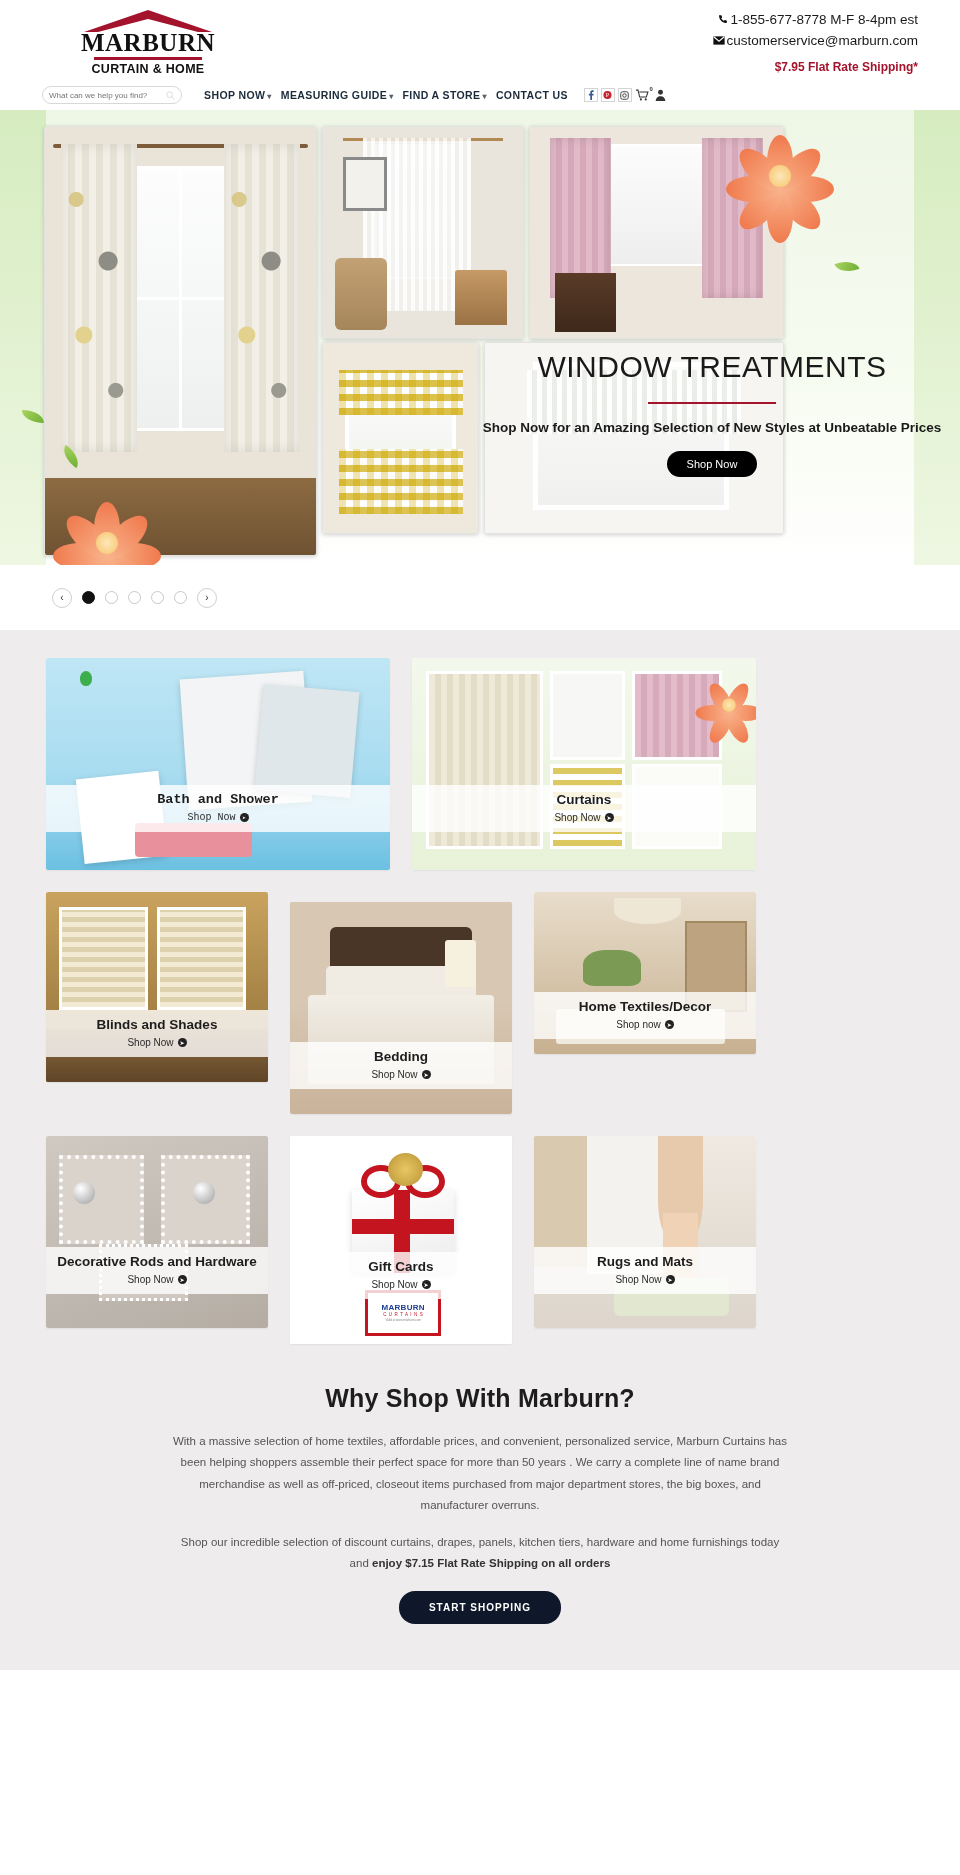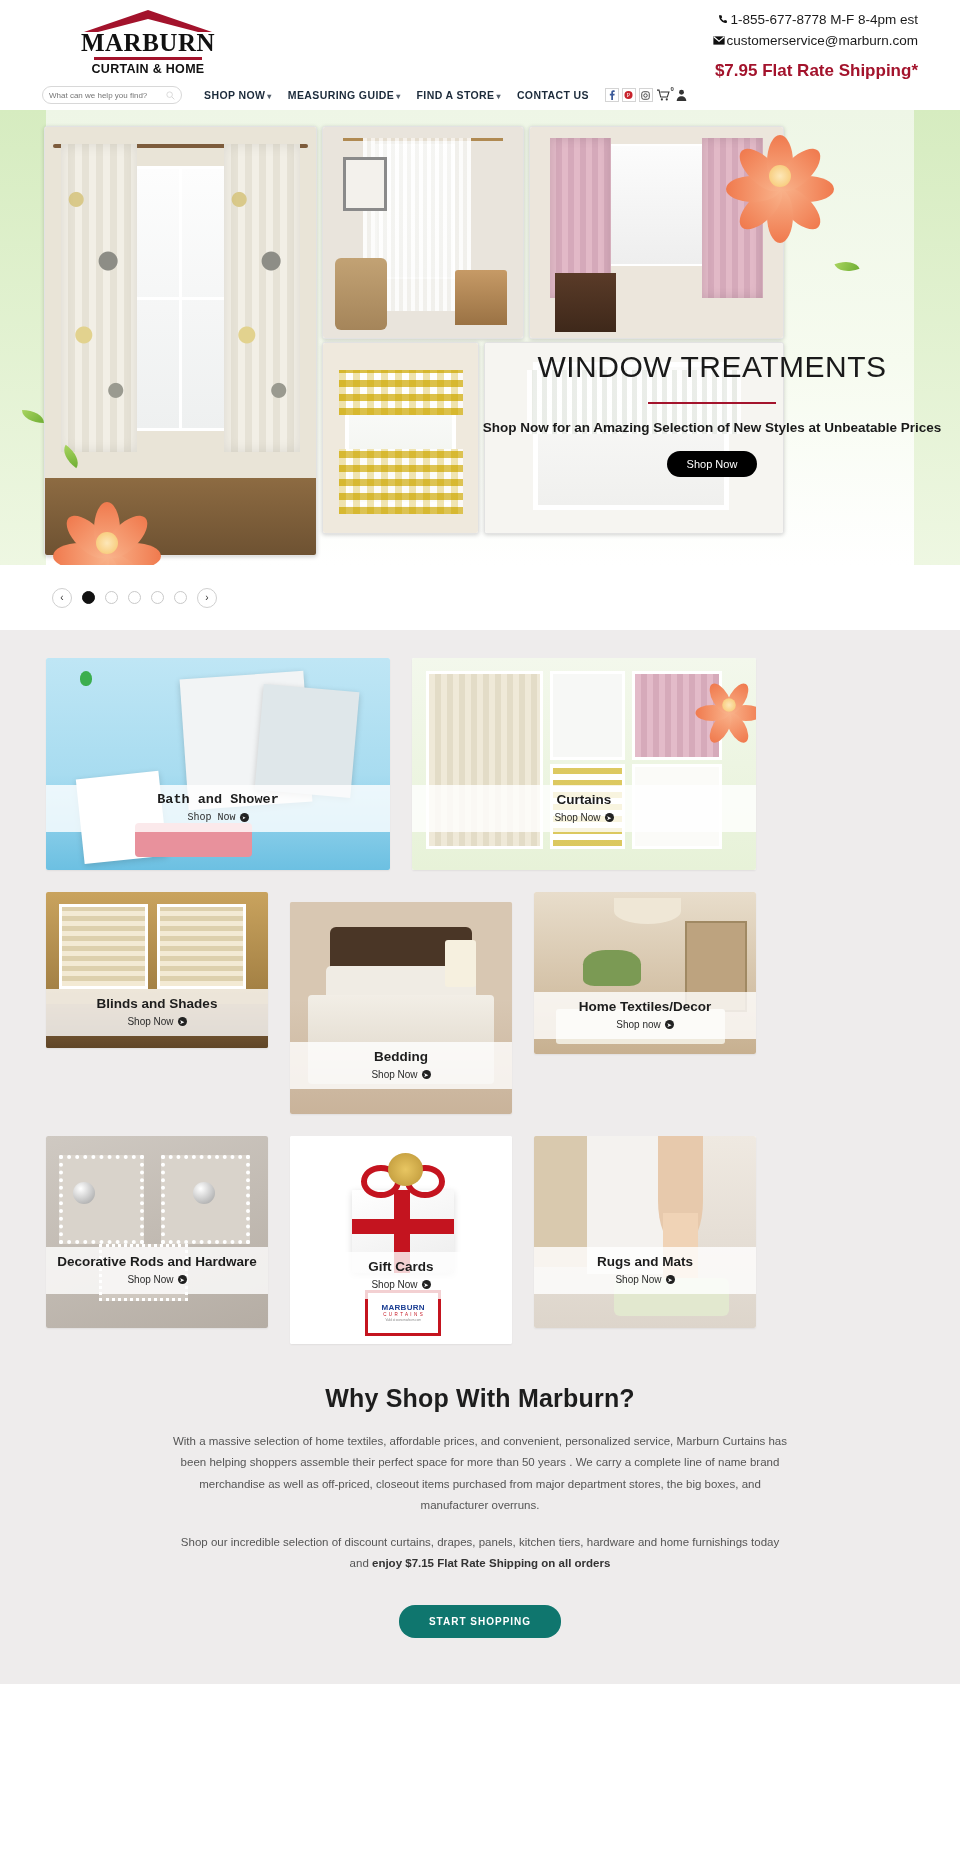--- a/index.html
+++ b/index.html
@@ -60,7 +60,7 @@
   }
   .contact .ship {
     color: #a3132c;
-    font-size: 17px;
+    font-size: 12px;
     font-weight: bold;
     margin-top: 6px;
     display: block;

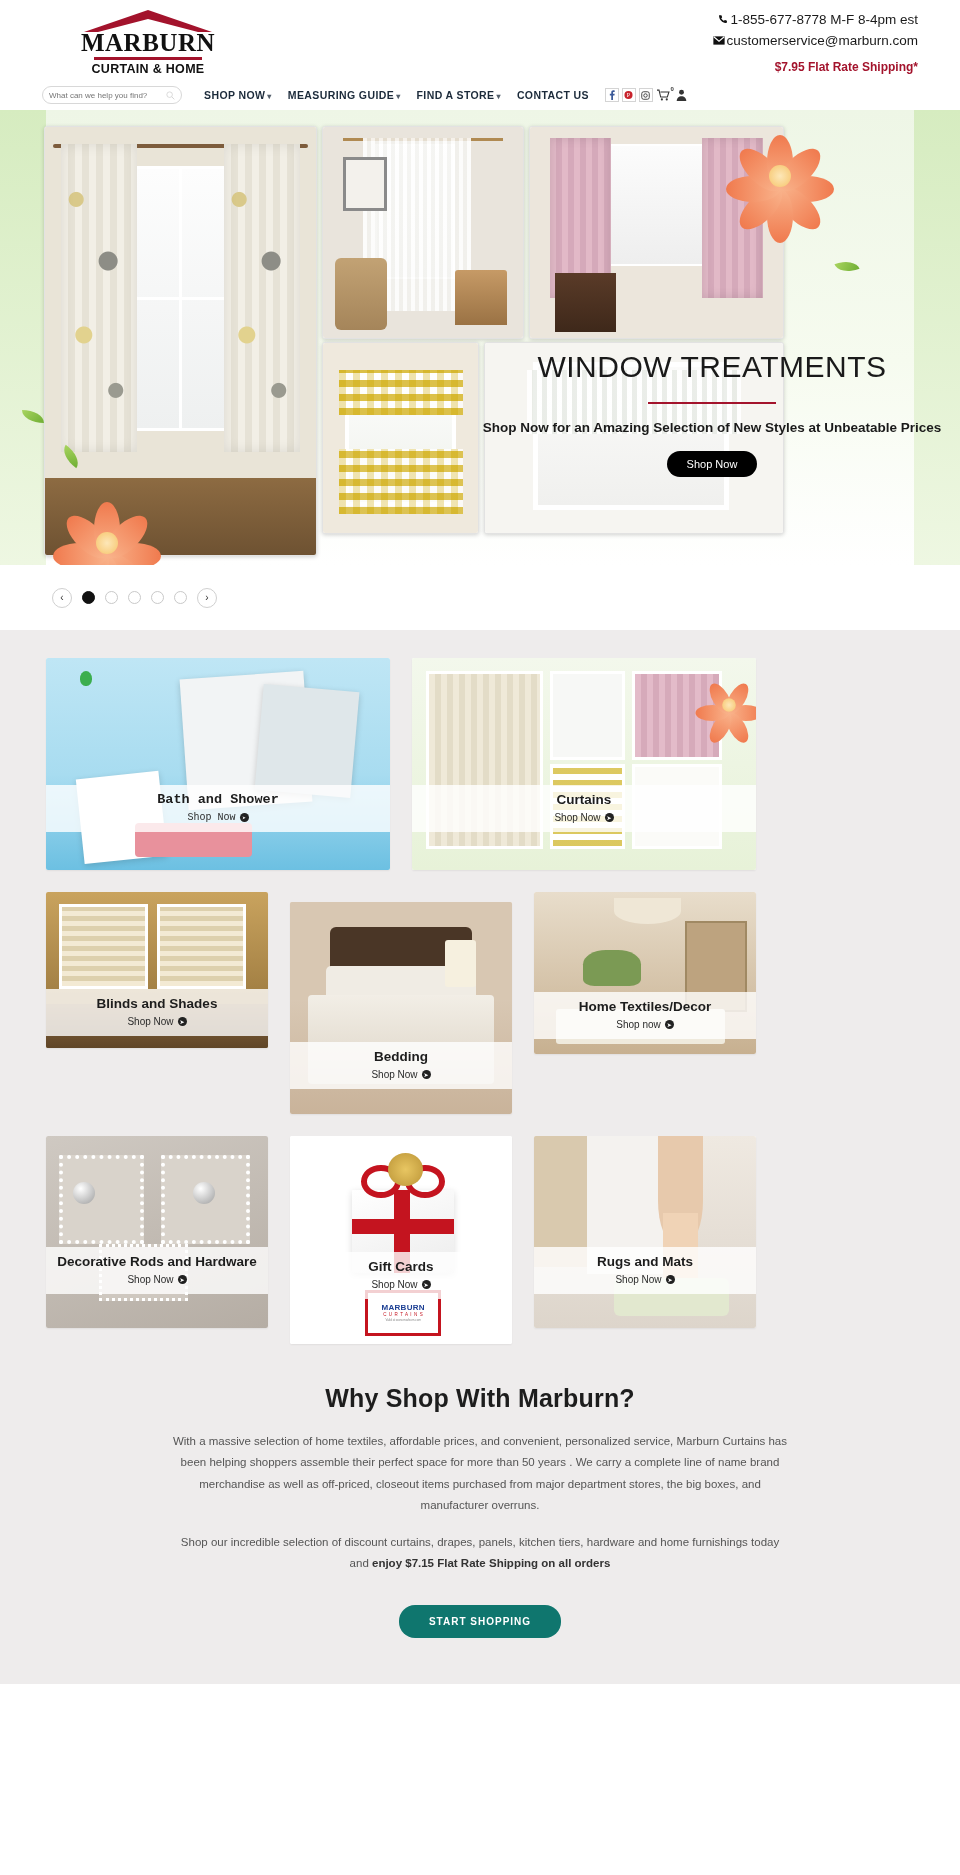--- a/index.html
+++ b/index.html
@@ -100,7 +100,7 @@
   .nav-links {
     display: flex;
     align-items: center;
-    gap: 16px;
+    gap: 9px;
     margin-left: 22px;
   }
   .nav-links a {

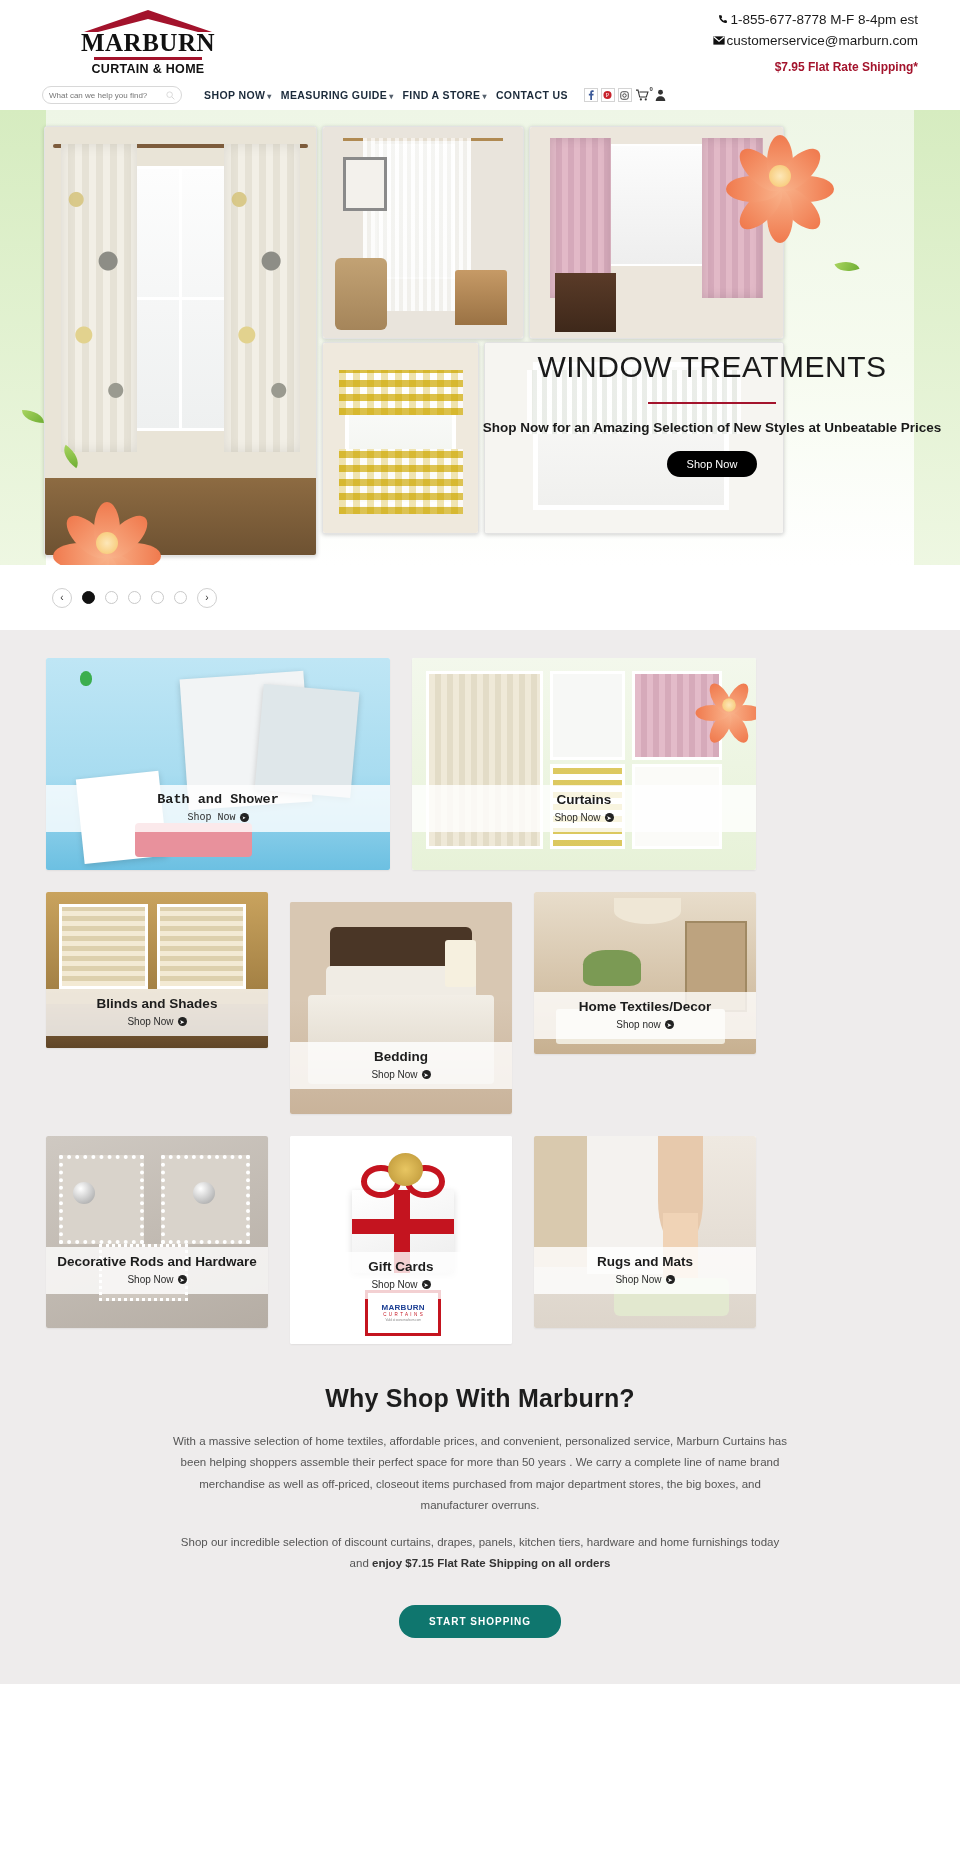--- a/index.html
+++ b/index.html
@@ -617,7 +617,7 @@
   </div>
 
   <div class="row">
-    <div class="tile" style="width:222px;height:156px;padding-left:35px;">
+    <div class="tile" style="width:222px;height:190px;padding-left:35px;">
       <div class="art art-blinds">
         <div style="position:absolute;left:6%;top:8%;width:40%;height:54%;background:repeating-linear-gradient(0deg,#f3ead4 0 5px,#ddd0ad 5px 10px);border:3px solid #fff;"></div>
         <div style="position:absolute;left:50%;top:8%;width:40%;height:54%;background:repeating-linear-gradient(0deg,#f3ead4 0 5px,#ddd0ad 5px 10px);border:3px solid #fff;"></div>

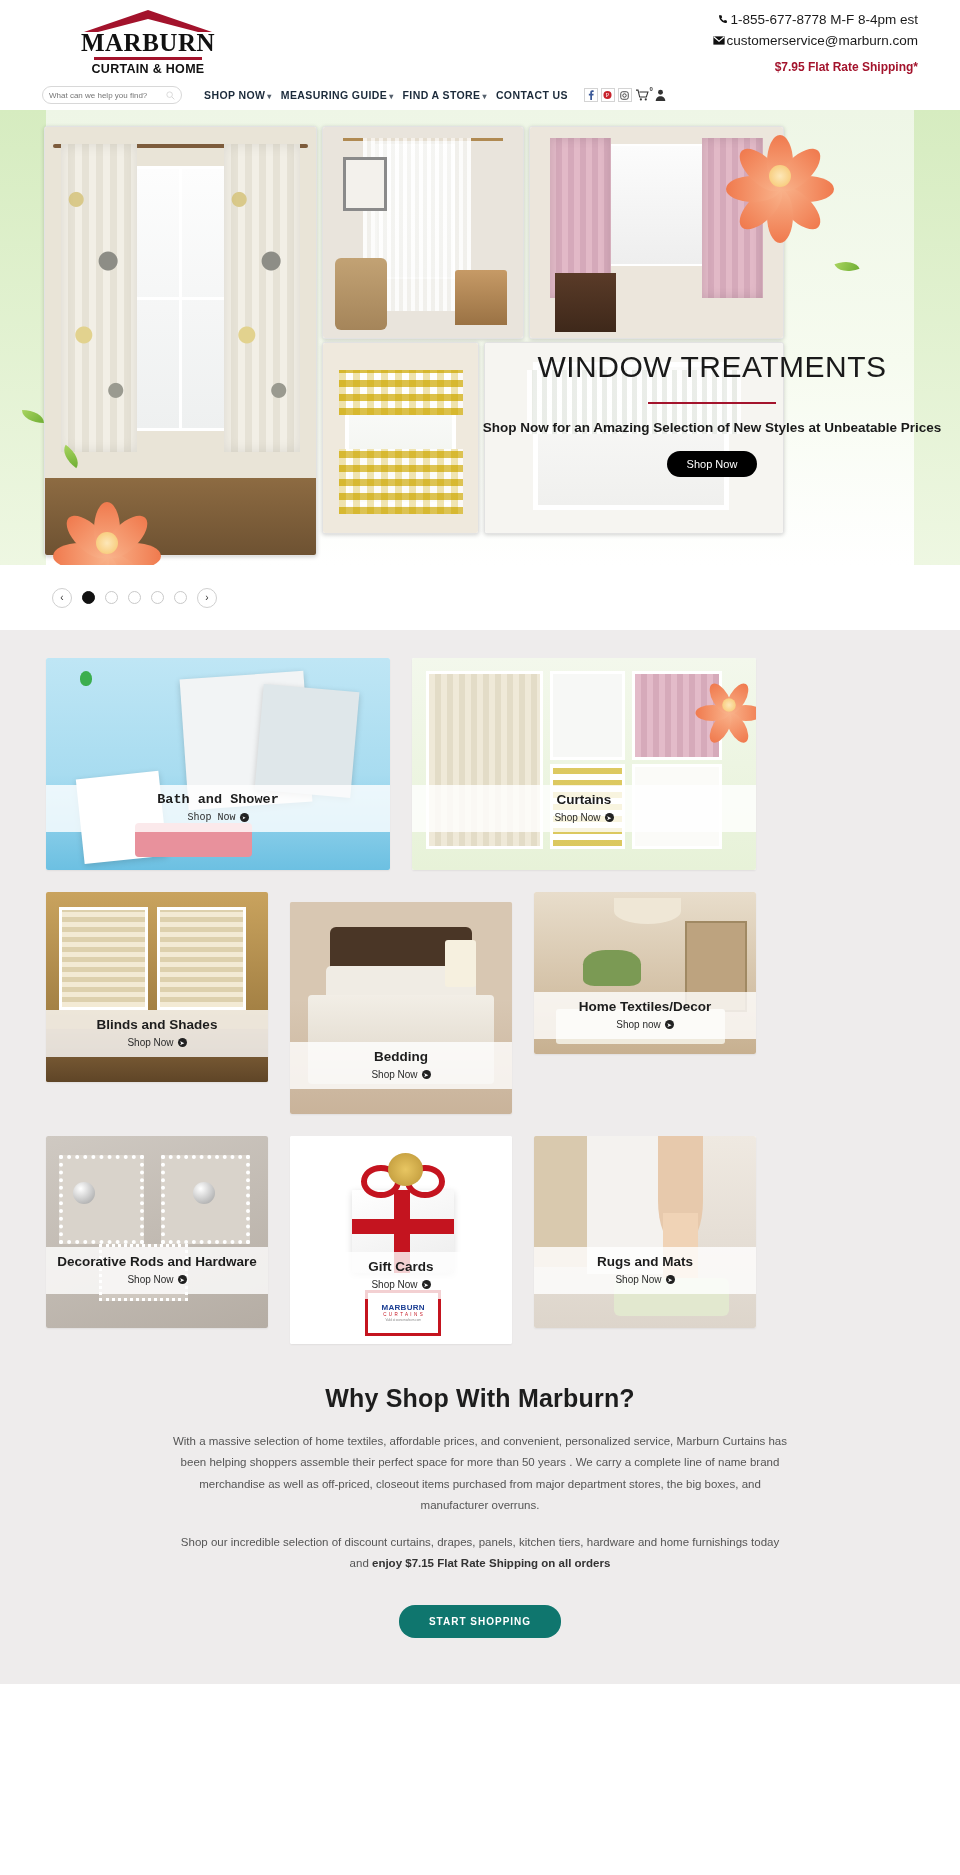--- a/index.html
+++ b/index.html
@@ -379,8 +379,8 @@
   }
   .why p b { color:#333; }
   .start-btn {
-    margin-top: 14px;
-    background:#0f766e; color:#fff; border:none;
+    margin-top: 0;
+    background:#0f172a; color:#fff; border:none;
     border-radius: 16px; font-size: 10px; font-weight:bold;
     letter-spacing: 1px; padding: 11px 30px; cursor:pointer;
     font-family: "Liberation Sans", sans-serif;

